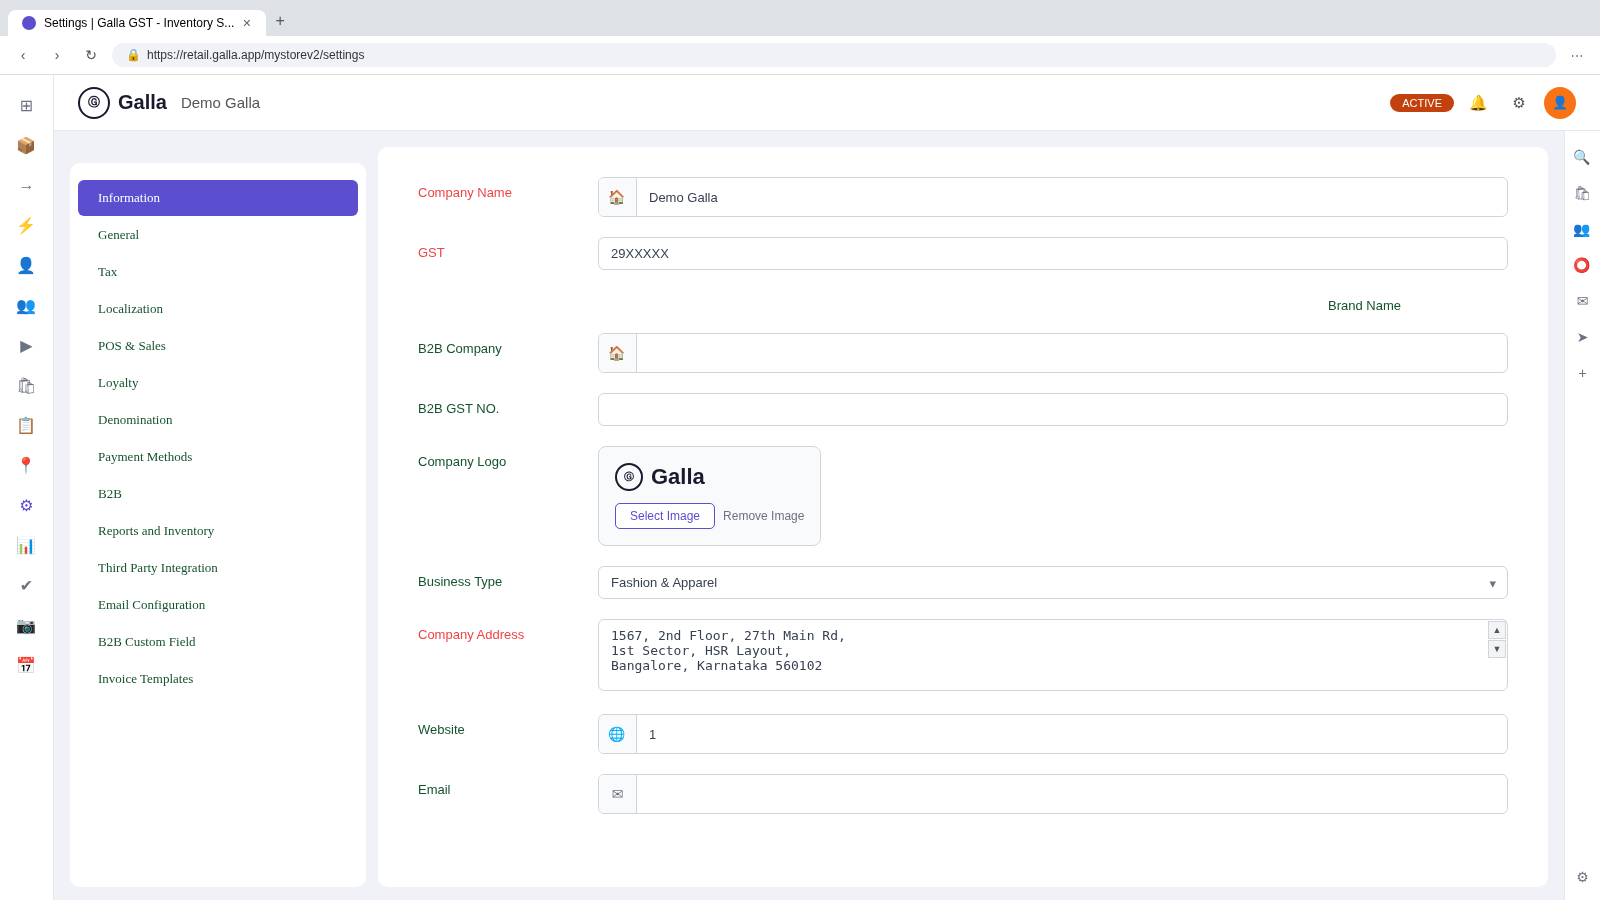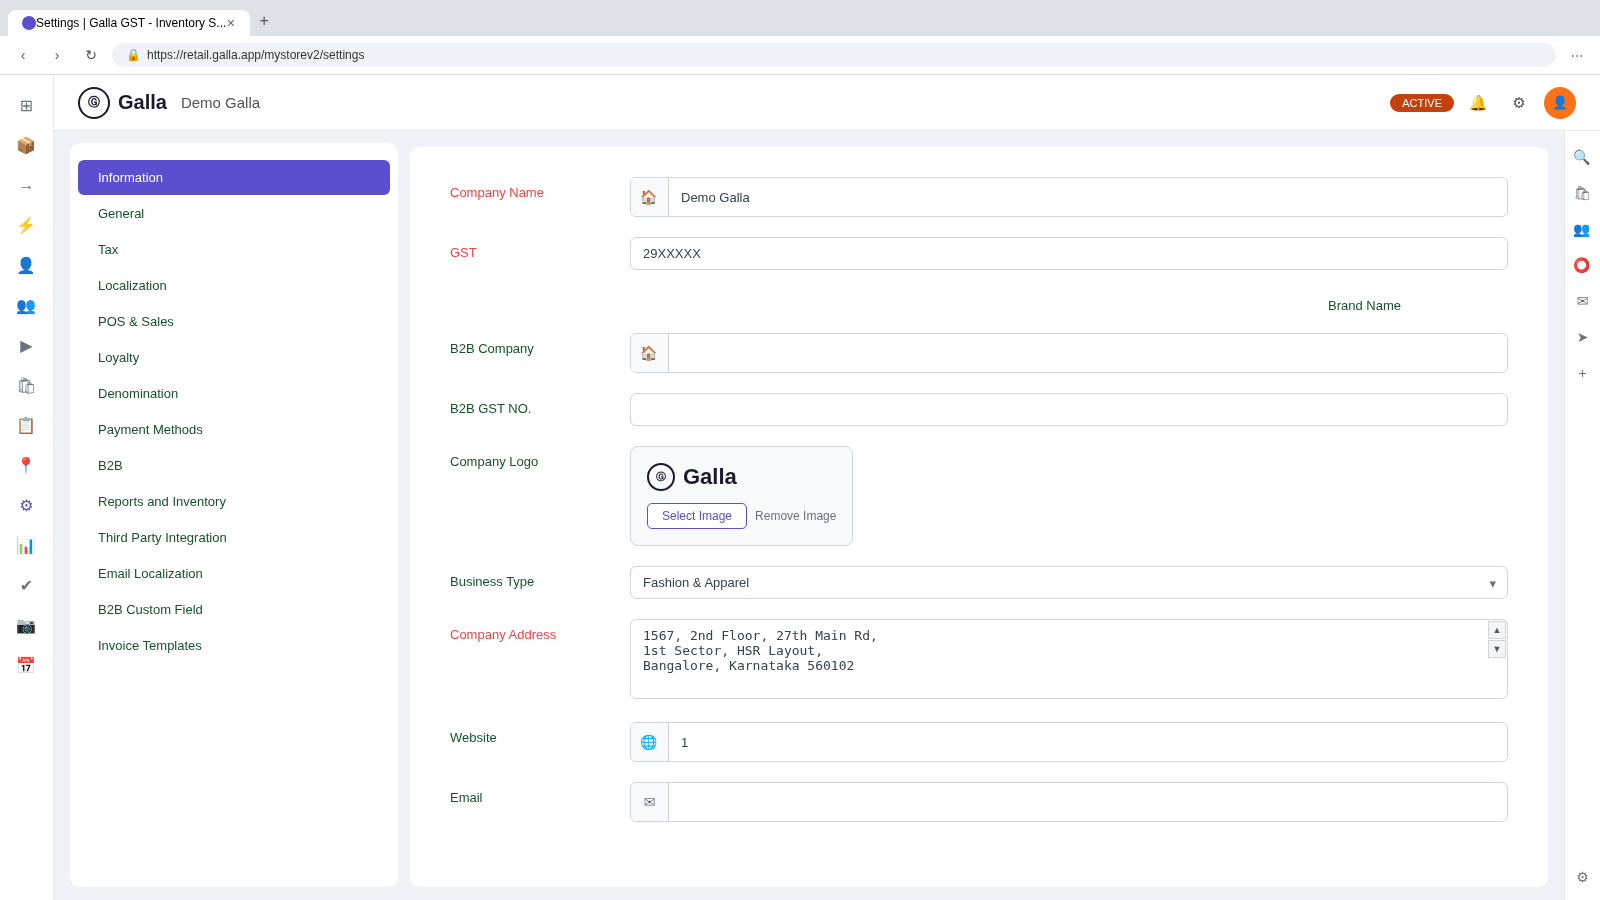--- a/index.html
+++ b/index.html
@@ -8,7 +8,7 @@
     
     .browser-chrome { background: #dee1e6; padding: 6px 8px 0; }
     .browser-tabs { display: flex; align-items: flex-end; }
-    .browser-tab { background: white; border-radius: 8px 8px 0 0; padding: 6px 14px; font-size: 12px; display: flex; align-items: center; min-width: 200px; }
+    .browser-tab { background: white; border-radius: 8px 8px 0 0; padding: 6px 14px; font-size: 12px; display: flex; align-items: center; gap: 8px; min-width: 200px; }
     .browser-tab .favicon { width: 14px; height: 14px; background: #5b4fcf; border-radius: 50%; display: inline-block; }
     .browser-tab .close-btn { color: #666; font-size: 11px; margin-left: auto; cursor: pointer; }
     .browser-tab-new { padding: 6px 10px; font-size: 16px; color: #555; cursor: pointer; }

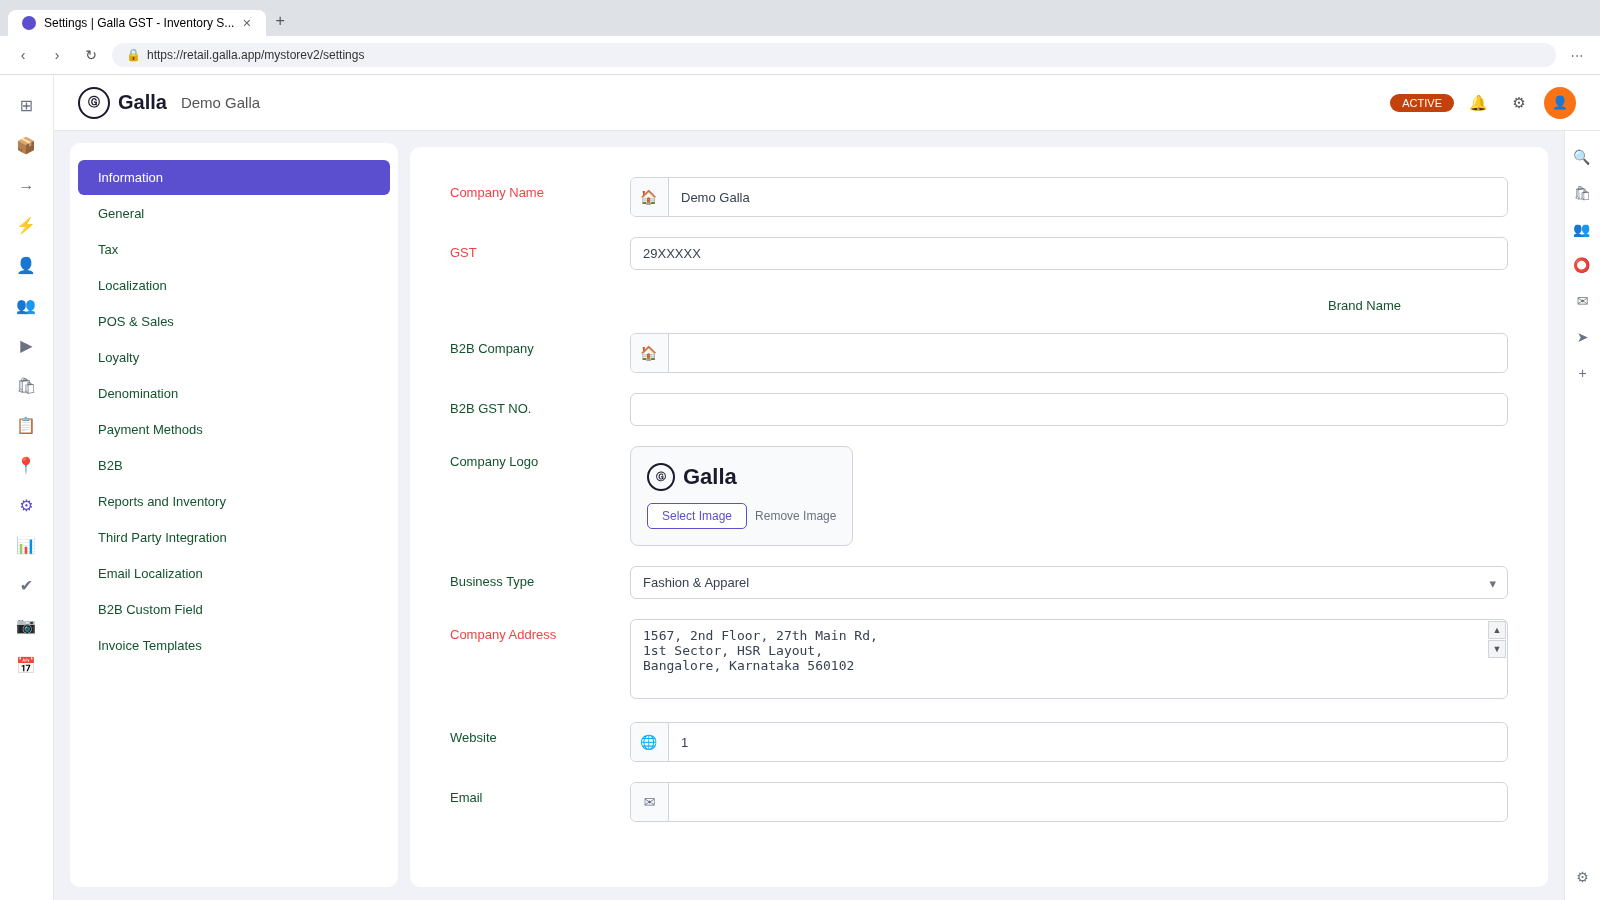--- a/index.html
+++ b/index.html
@@ -47,7 +47,7 @@
     .content-area { display: flex; flex: 1; overflow: hidden; background: #f0f2f7; }
 
     
-    .settings-sidebar { width: 328px; background: white; margin: 12px 0 16px 16px; border-radius: 10px; overflow-y: auto; padding: 16px 0; }
+    .settings-sidebar { width: 296px; background: white; margin: 32px 0 16px 16px; border-radius: 10px; overflow-y: auto; padding: 16px 0; font-family: Liberation Serif, serif; }
     .sidebar-nav-item { padding: 10px 20px; cursor: pointer; color: #14532d; font-size: 13px; border-radius: 6px; margin: 1px 8px; }
     .sidebar-nav-item.active { background: #5b4fcf; color: white; font-weight: 500; border-radius: 6px; margin: 1px 8px; }
 

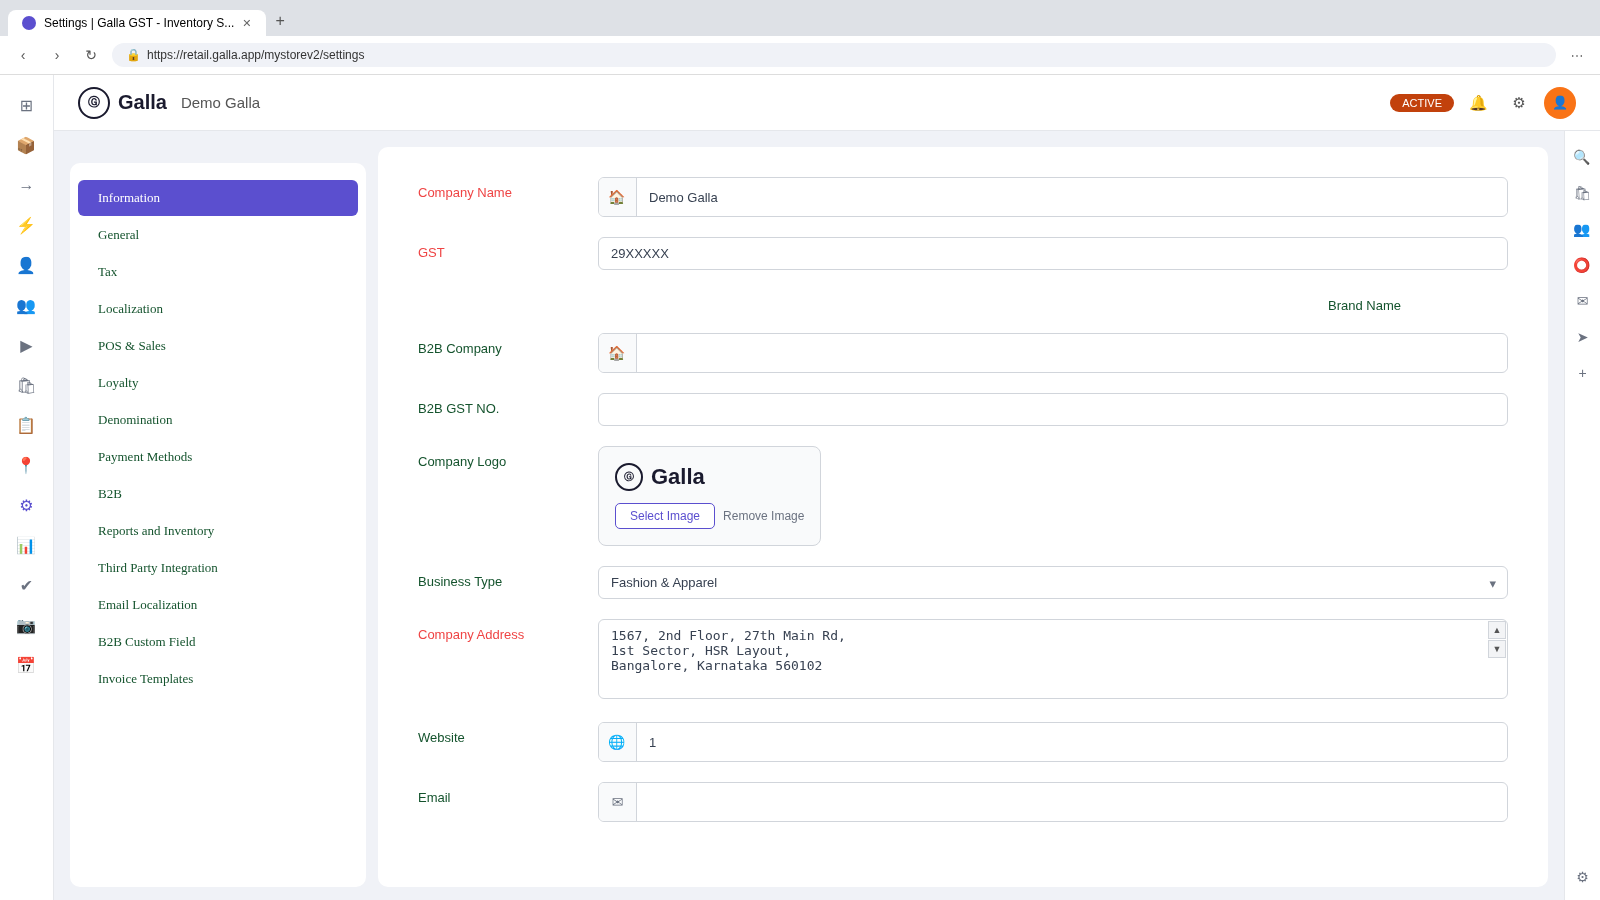--- a/index.html
+++ b/index.html
@@ -194,7 +194,7 @@
           <span>Third Party Integration</span>
         </div>
         <div class="sidebar-nav-item">
-          <span>Email Localization</span>
+          <span>Email Configuration</span>
         </div>
         <div class="sidebar-nav-item">
           <span>B2B Custom Field</span>

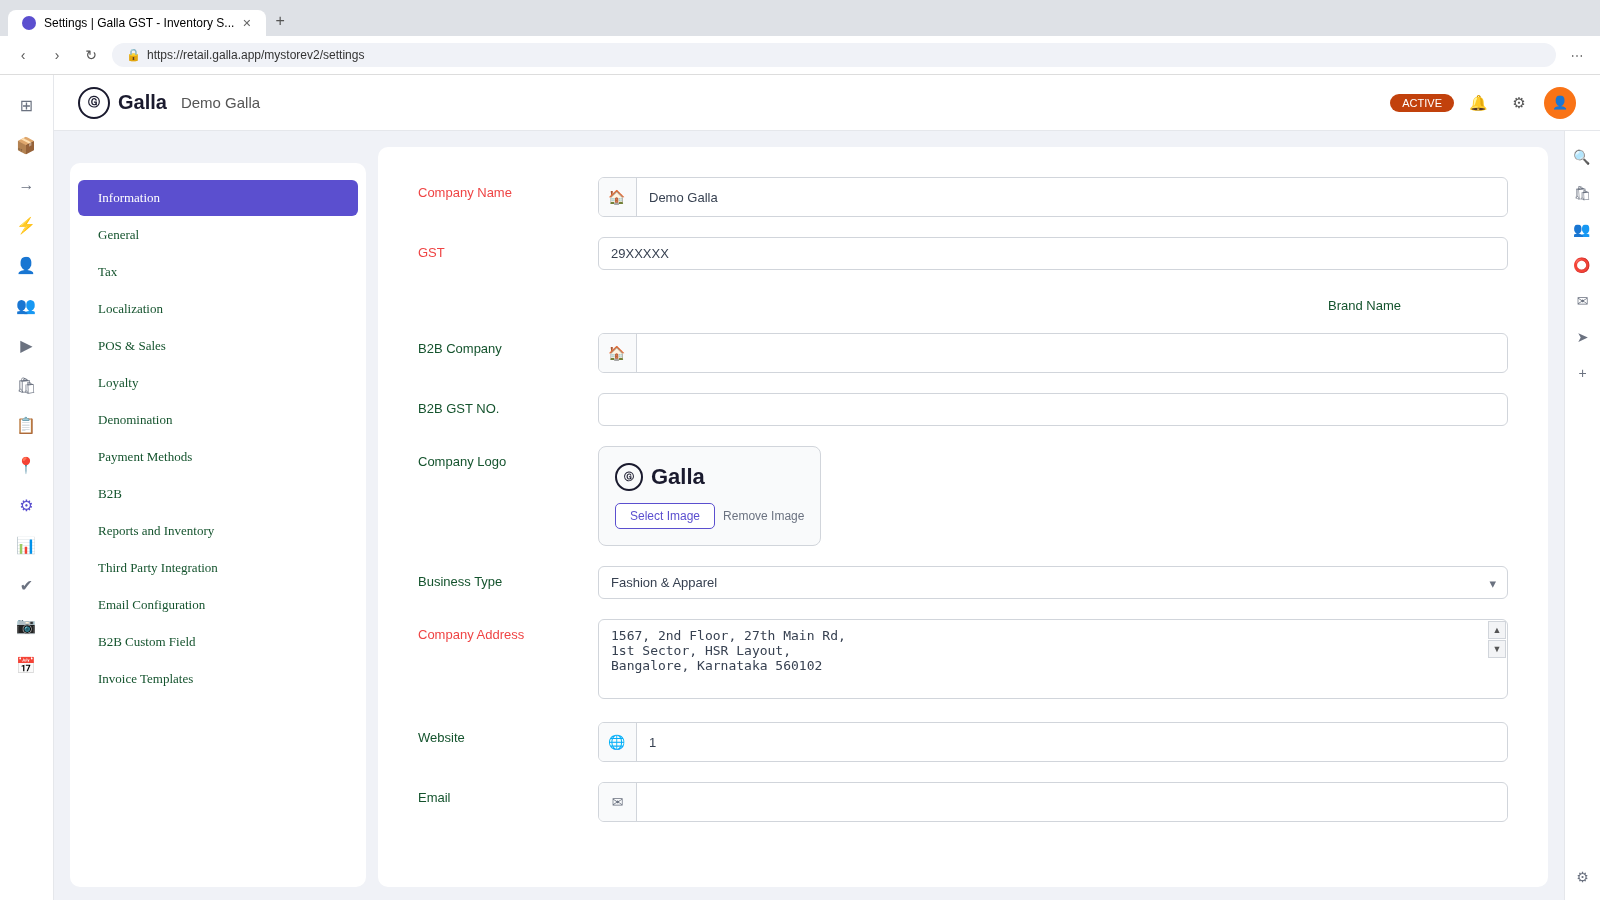--- a/index.html
+++ b/index.html
@@ -79,7 +79,7 @@
 
     
     .textarea-wrap { position: relative; }
-    .textarea-field { width: 100%; border: 1px solid #d1d5db; border-radius: 6px; padding: 8px 12px; font-size: 13px; color: #374151; outline: none; resize: none; height: 80px; }
+    .textarea-field { width: 100%; border: 1px solid #d1d5db; border-radius: 6px; padding: 8px 12px; font-size: 13px; color: #374151; outline: none; resize: none; height: 72px; }
     .textarea-scroll-btns { position: absolute; right: 2px; top: 2px; display: flex; flex-direction: column; gap: 1px; }
     .scroll-btn { width: 18px; height: 18px; background: #f3f4f6; border: 1px solid #d1d5db; display: flex; align-items: center; justify-content: center; font-size: 9px; cursor: pointer; color: #555; }
 

